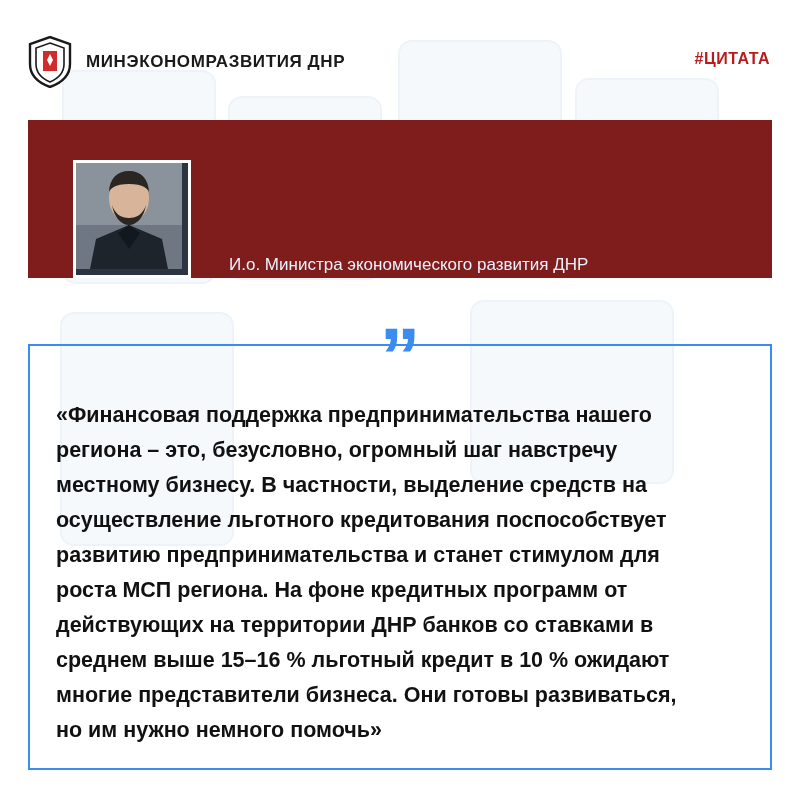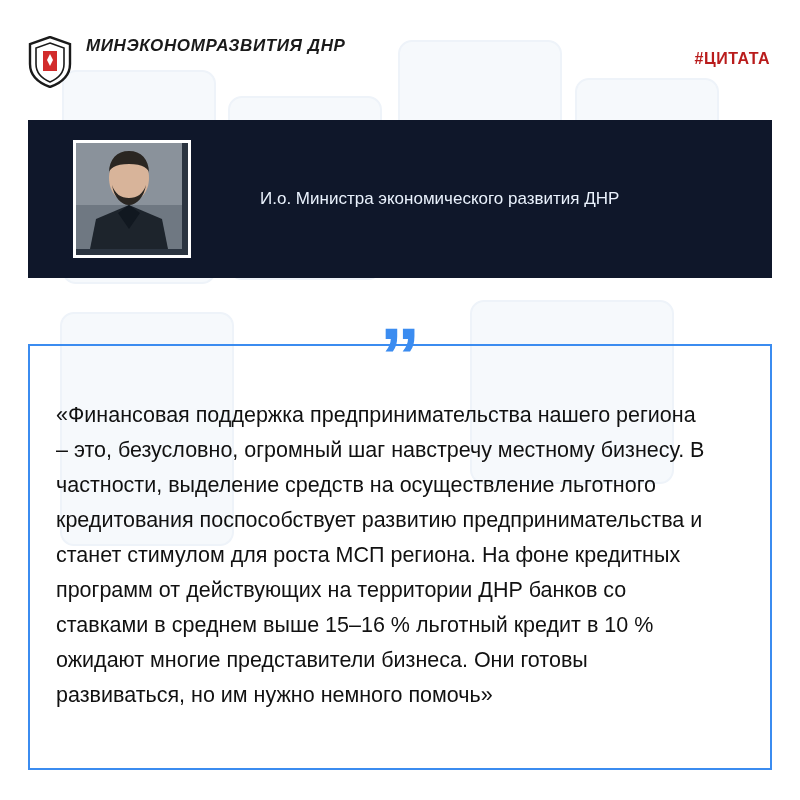--- a/index.html
+++ b/index.html
@@ -49,8 +49,8 @@
   }
   .logo-wrap {
     display: flex;
+    align-items: center;
     margin-left: 28px;
-    font-style: italic;
   }
   .emblem {
     width: 44px;

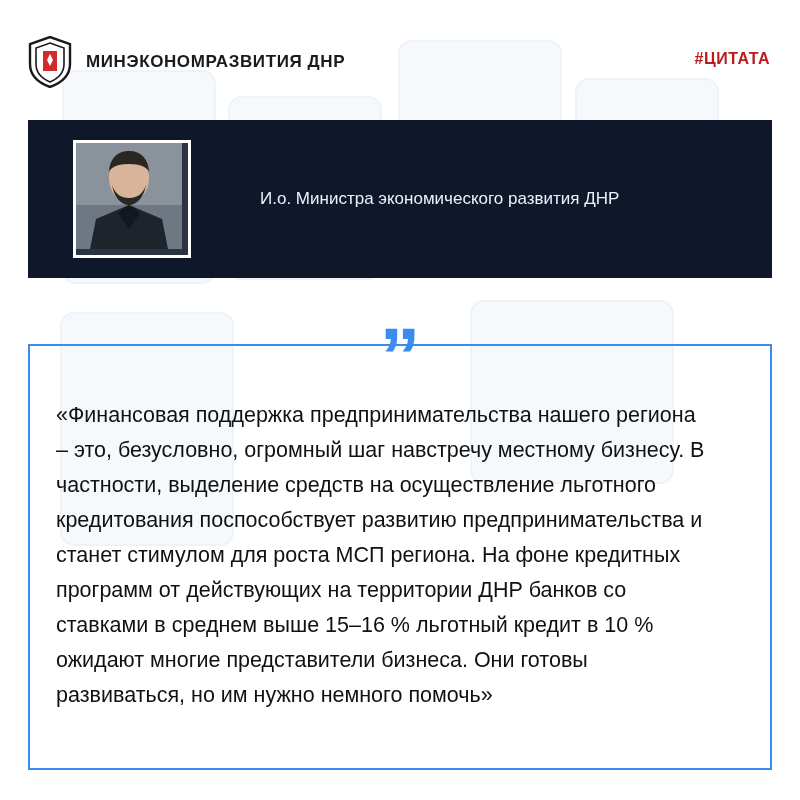--- a/index.html
+++ b/index.html
@@ -83,11 +83,10 @@
     top: 120px;
     width: 744px;
     height: 158px;
-    background: #0f172a;
-    z-index: 3;
-    display: flex;
-    align-items: center;
-    gap: 31px;
+    background: #7f1d1d;
+    z-index: 3;
+    display: flex;
+    align-items: flex-end;
   }
   .portrait {
     width: 112px;

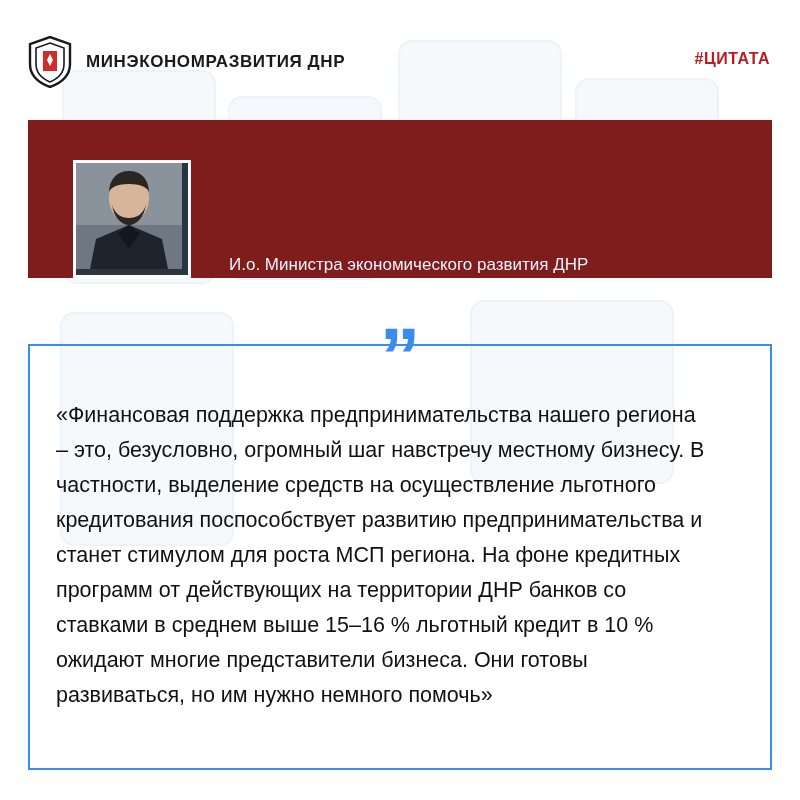--- a/index.html
+++ b/index.html
@@ -166,7 +166,7 @@
     font-size: 21.5px;
     line-height: 35px;
     color: #111111;
-    font-weight: normal;
+    font-weight: bold;
   }
 </style>
 </head>

